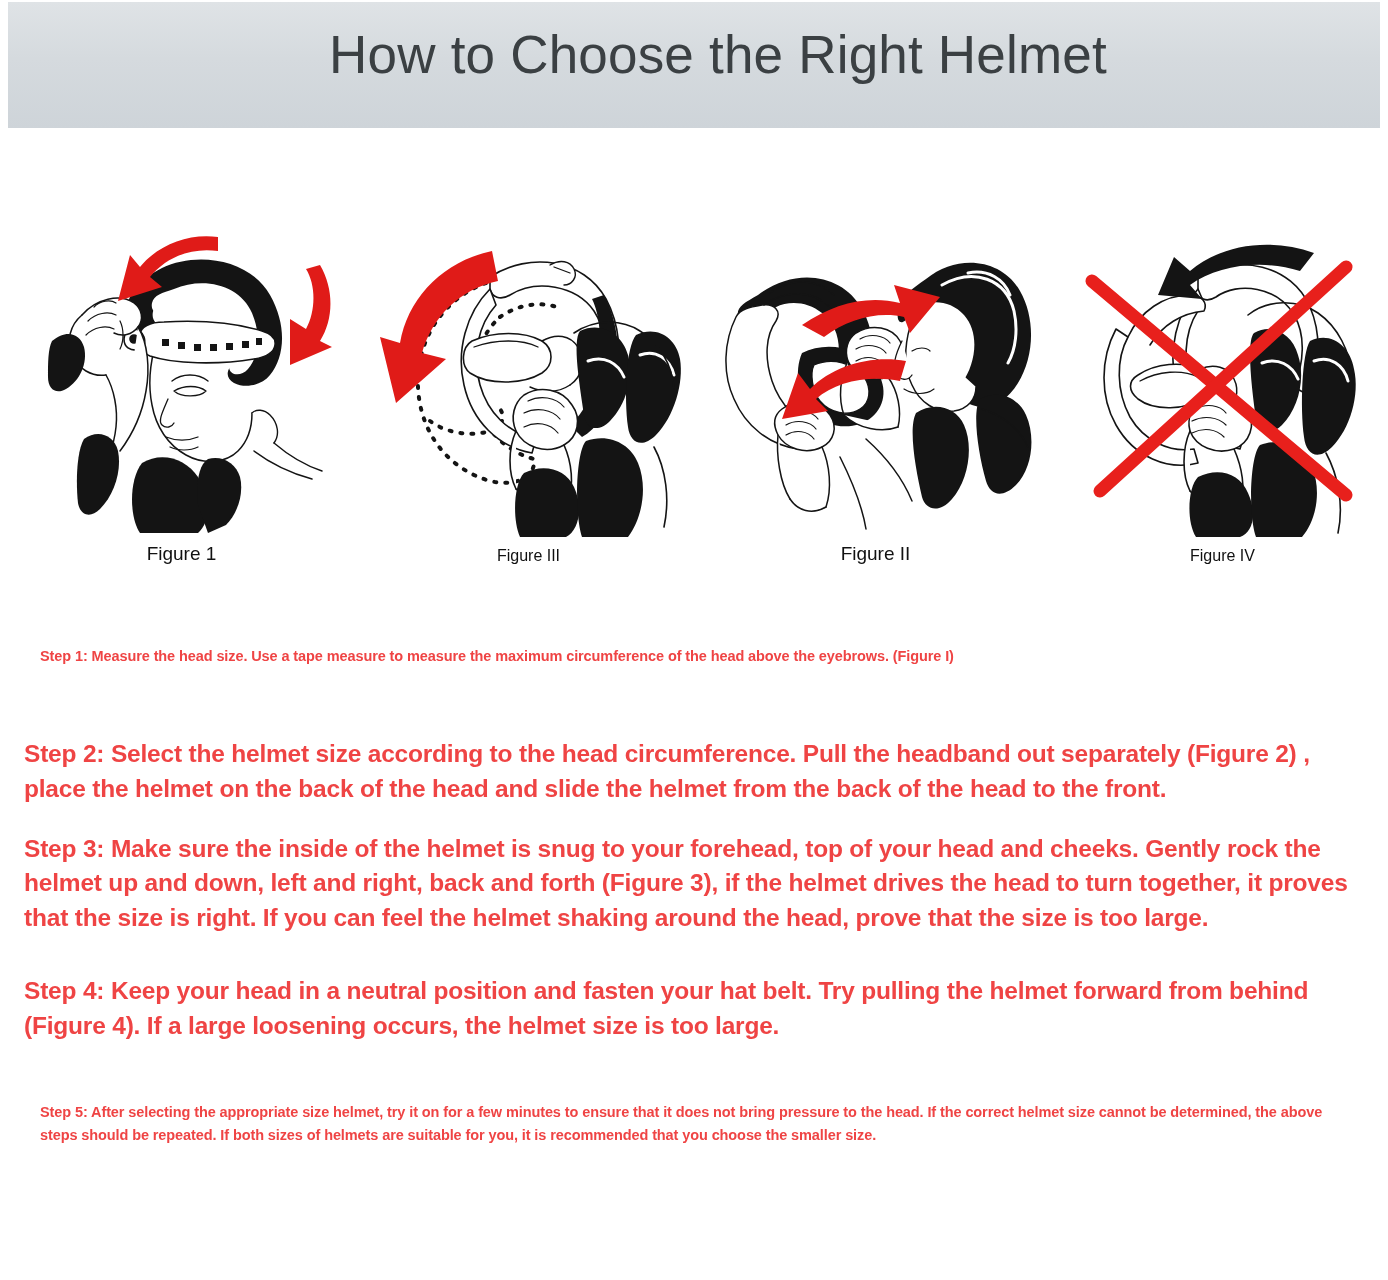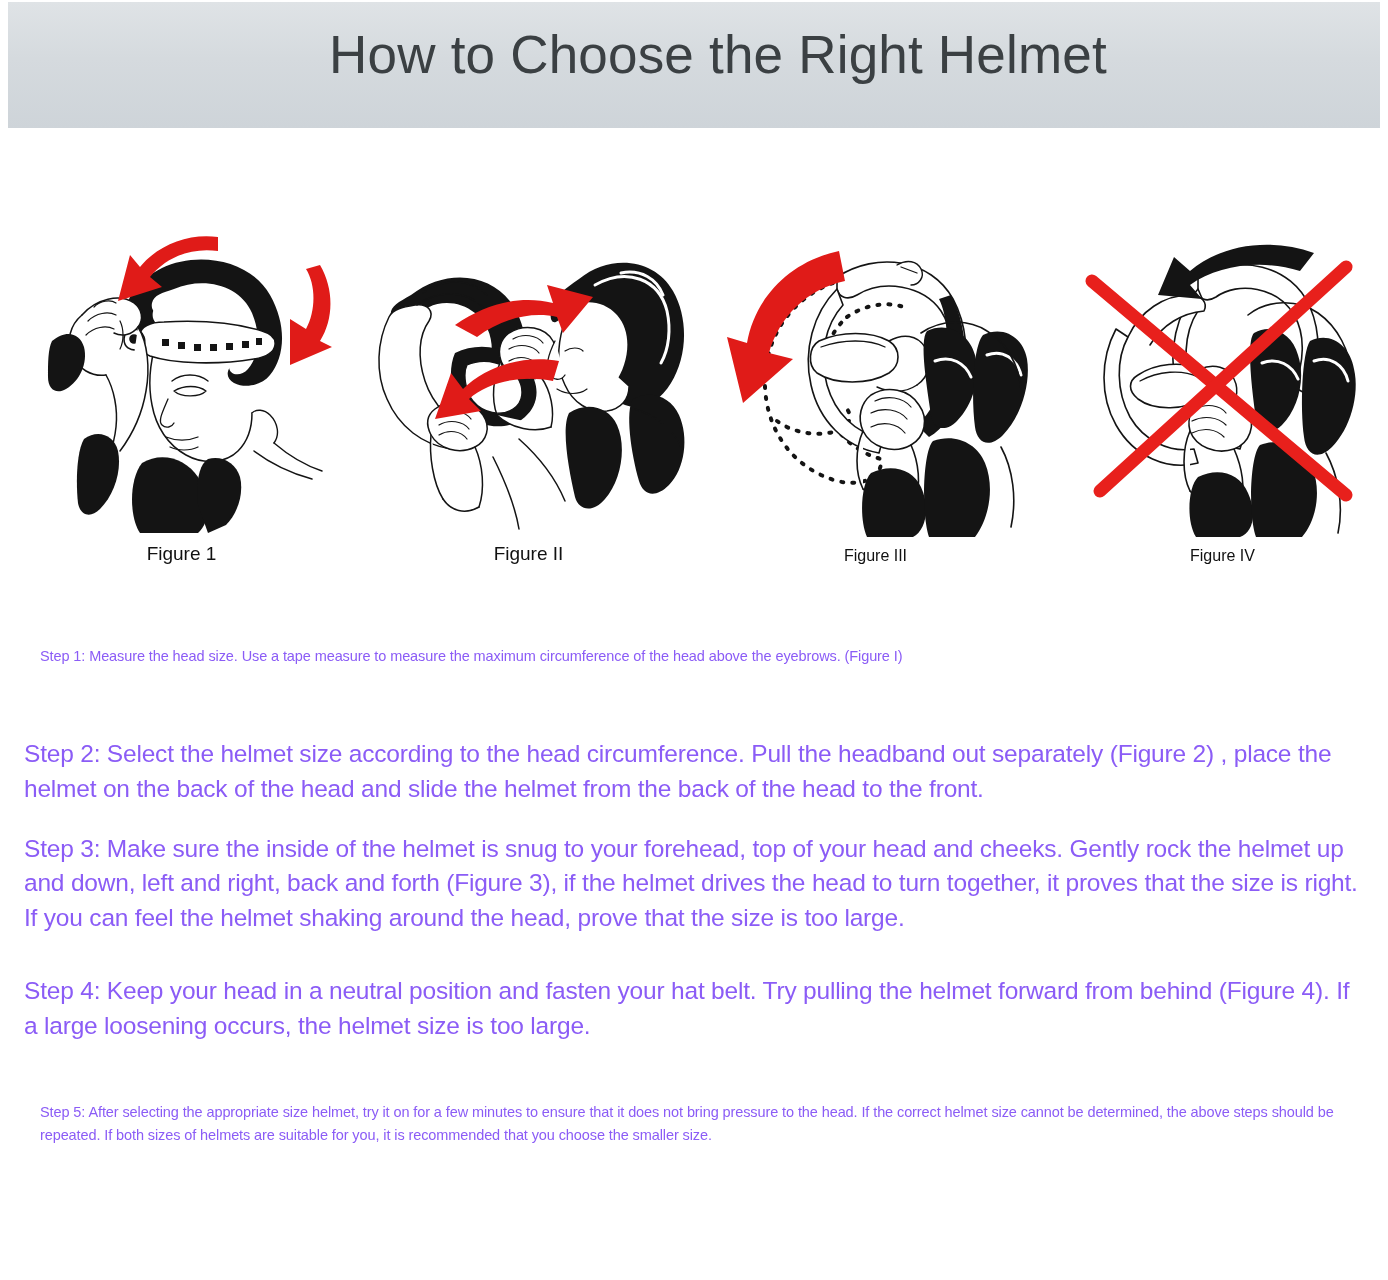--- a/index.html
+++ b/index.html
@@ -189,77 +189,6 @@
   </div>
 
   <div class="figure-cell">
-    <svg class="figure-art" width="340" height="300" viewBox="0 0 340 300">
-      <g stroke="#141414" stroke-width="1.5" stroke-linejoin="round" stroke-linecap="round">
-
-        <path d="M52 62 C88 34 136 40 156 76 C172 104 168 134 152 150
-                 C142 160 128 158 126 146 C138 120 134 94 116 80
-                 C96 64 68 68 56 86 C48 98 34 96 32 84 C30 74 38 70 52 62 Z" fill="#141414" stroke="none"></path>
-        <path d="M30 84 C18 108 16 140 28 166 C40 194 64 212 92 216
-                 C108 218 118 210 114 198 C92 190 74 172 66 148
-                 C58 124 60 102 70 88 C76 78 68 70 56 72 C44 74 34 76 30 84 Z" fill="#ffffff" stroke="#141414"></path>
-
-        <path d="M64 60 C86 44 112 46 128 62" fill="none" stroke-width="1.3"></path>
-        <path d="M58 72 C80 56 108 58 124 74" fill="none" stroke-width="1.3"></path>
-
-        <path d="M96 120 C120 108 152 114 168 134 C182 152 180 172 166 184
-                 C150 198 122 196 106 180 C92 166 88 138 96 120 Z" fill="#141414" stroke="none"></path>
-        <path d="M108 132 C126 124 148 130 158 144 C166 156 164 170 154 176
-                 C142 184 124 180 114 168 C106 158 104 140 108 132 Z" fill="#ffffff" stroke="#141414" stroke-width="1.3"></path>
-
-        <path d="M76 176 C92 164 114 168 124 182 C132 194 128 208 116 214
-                 C100 222 80 216 72 202 C66 190 68 182 76 176 Z" fill="#ffffff" stroke="#141414"></path>
-        <path d="M82 182 C92 176 106 178 112 186" fill="none" stroke-width="1.2"></path>
-        <path d="M80 192 C90 186 104 188 110 196" fill="none" stroke-width="1.2"></path>
-        <path d="M80 202 C90 196 102 198 108 206" fill="none" stroke-width="1.2"></path>
-        <path d="M72 202 C70 222 74 250 84 266" fill="#ffffff" stroke="#141414"></path>
-        <path d="M116 214 C124 232 126 256 120 274" fill="#ffffff" stroke="#141414"></path>
-        <path d="M84 266 C92 278 106 282 120 274" fill="#ffffff" stroke="#141414"></path>
-
-        <path d="M150 100 C166 90 186 94 194 108 C202 122 196 138 182 144
-                 C166 150 148 142 142 128 C138 116 142 106 150 100 Z" fill="#ffffff" stroke="#141414"></path>
-        <path d="M154 106 C164 100 178 102 184 110" fill="none" stroke-width="1.2"></path>
-        <path d="M150 116 C160 110 174 112 180 120" fill="none" stroke-width="1.2"></path>
-        <path d="M150 128 C160 122 172 124 178 132" fill="none" stroke-width="1.2"></path>
-        <path d="M142 128 C134 144 132 166 138 182" fill="#ffffff" stroke="#141414"></path>
-        <path d="M182 144 C192 158 196 178 192 194" fill="#ffffff" stroke="#141414"></path>
-        <path d="M138 182 C152 196 176 200 192 194" fill="#ffffff" stroke="#141414"></path>
-
-        <path d="M220 46 C252 20 296 26 314 58 C330 86 328 124 312 150
-                 C300 170 282 178 266 172 C254 168 250 158 256 150
-                 C270 130 274 100 258 82 C242 64 214 66 204 82
-                 C196 94 190 90 192 78 C196 62 206 56 220 46 Z" fill="#141414" stroke="none"></path>
-        <path d="M236 52 C268 34 300 46 308 78 C312 96 310 116 302 130" fill="none" stroke="#ffffff" stroke-width="3"></path>
-        <path d="M262 40 C282 36 298 46 304 62" fill="none" stroke="#ffffff" stroke-width="3"></path>
-
-        <path d="M204 94 C198 114 198 136 206 152 C214 170 230 180 248 178
-                 C262 176 270 166 270 154" fill="#ffffff" stroke="#141414"></path>
-        <path d="M196 108 C190 120 186 132 190 140 C194 148 202 148 206 142" fill="#ffffff" stroke="#141414" stroke-width="1.3"></path>
-        <path d="M206 118 C212 114 220 114 224 118" fill="none" stroke-width="1.2"></path>
-        <path d="M198 156 C208 162 220 162 228 156" fill="none" stroke-width="1.2"></path>
-
-        <path d="M210 180 C228 168 250 174 258 192 C268 214 262 248 246 266
-                 C234 280 220 278 216 264 C210 238 202 196 210 180 Z" fill="#141414" stroke="none"></path>
-        <path d="M274 166 C292 156 312 164 320 182 C330 204 326 236 310 252
-                 C296 266 284 262 280 248 C272 220 266 178 274 166 Z" fill="#141414" stroke="none"></path>
-        <path d="M276 176 C296 182 314 196 322 214" fill="none" stroke="#141414" stroke-width="1.4"></path>
-        <path d="M160 206 C178 222 196 244 206 268" fill="#ffffff" stroke="#141414"></path>
-        <path d="M134 224 C146 248 156 272 160 296" fill="#ffffff" stroke="#141414"></path>
-      </g>
-
-      <g fill="#e01b18">
-        <path d="M96 92 C128 70 162 62 194 70 L188 52 L234 64 L204 100 L198 84
-                 C172 78 142 86 118 104 Z"></path>
-      </g>
-      <g fill="#e01b18">
-        <path d="M200 128 C166 122 128 132 104 156 L92 140 L76 186 L122 178 L110 166
-                 C130 148 164 142 194 148 Z"></path>
-      </g>
-    </svg>
-    <div class="fig-caption">Figure II</div>
-  </div>
-
-  <div class="figure-cell">
     <svg class="figure-art" width="310" height="300" viewBox="0 0 310 300">
       <g stroke="#141414" stroke-width="1.6" stroke-linejoin="round" stroke-linecap="round" fill="none">
 
@@ -320,6 +249,77 @@
   </div>
 
   <div class="figure-cell">
+    <svg class="figure-art" width="340" height="300" viewBox="0 0 340 300">
+      <g stroke="#141414" stroke-width="1.5" stroke-linejoin="round" stroke-linecap="round">
+
+        <path d="M52 62 C88 34 136 40 156 76 C172 104 168 134 152 150
+                 C142 160 128 158 126 146 C138 120 134 94 116 80
+                 C96 64 68 68 56 86 C48 98 34 96 32 84 C30 74 38 70 52 62 Z" fill="#141414" stroke="none"></path>
+        <path d="M30 84 C18 108 16 140 28 166 C40 194 64 212 92 216
+                 C108 218 118 210 114 198 C92 190 74 172 66 148
+                 C58 124 60 102 70 88 C76 78 68 70 56 72 C44 74 34 76 30 84 Z" fill="#ffffff" stroke="#141414"></path>
+
+        <path d="M64 60 C86 44 112 46 128 62" fill="none" stroke-width="1.3"></path>
+        <path d="M58 72 C80 56 108 58 124 74" fill="none" stroke-width="1.3"></path>
+
+        <path d="M96 120 C120 108 152 114 168 134 C182 152 180 172 166 184
+                 C150 198 122 196 106 180 C92 166 88 138 96 120 Z" fill="#141414" stroke="none"></path>
+        <path d="M108 132 C126 124 148 130 158 144 C166 156 164 170 154 176
+                 C142 184 124 180 114 168 C106 158 104 140 108 132 Z" fill="#ffffff" stroke="#141414" stroke-width="1.3"></path>
+
+        <path d="M76 176 C92 164 114 168 124 182 C132 194 128 208 116 214
+                 C100 222 80 216 72 202 C66 190 68 182 76 176 Z" fill="#ffffff" stroke="#141414"></path>
+        <path d="M82 182 C92 176 106 178 112 186" fill="none" stroke-width="1.2"></path>
+        <path d="M80 192 C90 186 104 188 110 196" fill="none" stroke-width="1.2"></path>
+        <path d="M80 202 C90 196 102 198 108 206" fill="none" stroke-width="1.2"></path>
+        <path d="M72 202 C70 222 74 250 84 266" fill="#ffffff" stroke="#141414"></path>
+        <path d="M116 214 C124 232 126 256 120 274" fill="#ffffff" stroke="#141414"></path>
+        <path d="M84 266 C92 278 106 282 120 274" fill="#ffffff" stroke="#141414"></path>
+
+        <path d="M150 100 C166 90 186 94 194 108 C202 122 196 138 182 144
+                 C166 150 148 142 142 128 C138 116 142 106 150 100 Z" fill="#ffffff" stroke="#141414"></path>
+        <path d="M154 106 C164 100 178 102 184 110" fill="none" stroke-width="1.2"></path>
+        <path d="M150 116 C160 110 174 112 180 120" fill="none" stroke-width="1.2"></path>
+        <path d="M150 128 C160 122 172 124 178 132" fill="none" stroke-width="1.2"></path>
+        <path d="M142 128 C134 144 132 166 138 182" fill="#ffffff" stroke="#141414"></path>
+        <path d="M182 144 C192 158 196 178 192 194" fill="#ffffff" stroke="#141414"></path>
+        <path d="M138 182 C152 196 176 200 192 194" fill="#ffffff" stroke="#141414"></path>
+
+        <path d="M220 46 C252 20 296 26 314 58 C330 86 328 124 312 150
+                 C300 170 282 178 266 172 C254 168 250 158 256 150
+                 C270 130 274 100 258 82 C242 64 214 66 204 82
+                 C196 94 190 90 192 78 C196 62 206 56 220 46 Z" fill="#141414" stroke="none"></path>
+        <path d="M236 52 C268 34 300 46 308 78 C312 96 310 116 302 130" fill="none" stroke="#ffffff" stroke-width="3"></path>
+        <path d="M262 40 C282 36 298 46 304 62" fill="none" stroke="#ffffff" stroke-width="3"></path>
+
+        <path d="M204 94 C198 114 198 136 206 152 C214 170 230 180 248 178
+                 C262 176 270 166 270 154" fill="#ffffff" stroke="#141414"></path>
+        <path d="M196 108 C190 120 186 132 190 140 C194 148 202 148 206 142" fill="#ffffff" stroke="#141414" stroke-width="1.3"></path>
+        <path d="M206 118 C212 114 220 114 224 118" fill="none" stroke-width="1.2"></path>
+        <path d="M198 156 C208 162 220 162 228 156" fill="none" stroke-width="1.2"></path>
+
+        <path d="M210 180 C228 168 250 174 258 192 C268 214 262 248 246 266
+                 C234 280 220 278 216 264 C210 238 202 196 210 180 Z" fill="#141414" stroke="none"></path>
+        <path d="M274 166 C292 156 312 164 320 182 C330 204 326 236 310 252
+                 C296 266 284 262 280 248 C272 220 266 178 274 166 Z" fill="#141414" stroke="none"></path>
+        <path d="M276 176 C296 182 314 196 322 214" fill="none" stroke="#141414" stroke-width="1.4"></path>
+        <path d="M160 206 C178 222 196 244 206 268" fill="#ffffff" stroke="#141414"></path>
+        <path d="M134 224 C146 248 156 272 160 296" fill="#ffffff" stroke="#141414"></path>
+      </g>
+
+      <g fill="#e01b18">
+        <path d="M96 92 C128 70 162 62 194 70 L188 52 L234 64 L204 100 L198 84
+                 C172 78 142 86 118 104 Z"></path>
+      </g>
+      <g fill="#e01b18">
+        <path d="M200 128 C166 122 128 132 104 156 L92 140 L76 186 L122 178 L110 166
+                 C130 148 164 142 194 148 Z"></path>
+      </g>
+    </svg>
+    <div class="fig-caption">Figure II</div>
+  </div>
+
+  <div class="figure-cell">
     <svg class="figure-art" width="290" height="300" viewBox="0 0 290 300">
       <g stroke="#141414" stroke-width="1.6" stroke-linejoin="round" stroke-linecap="round" fill="none">
 

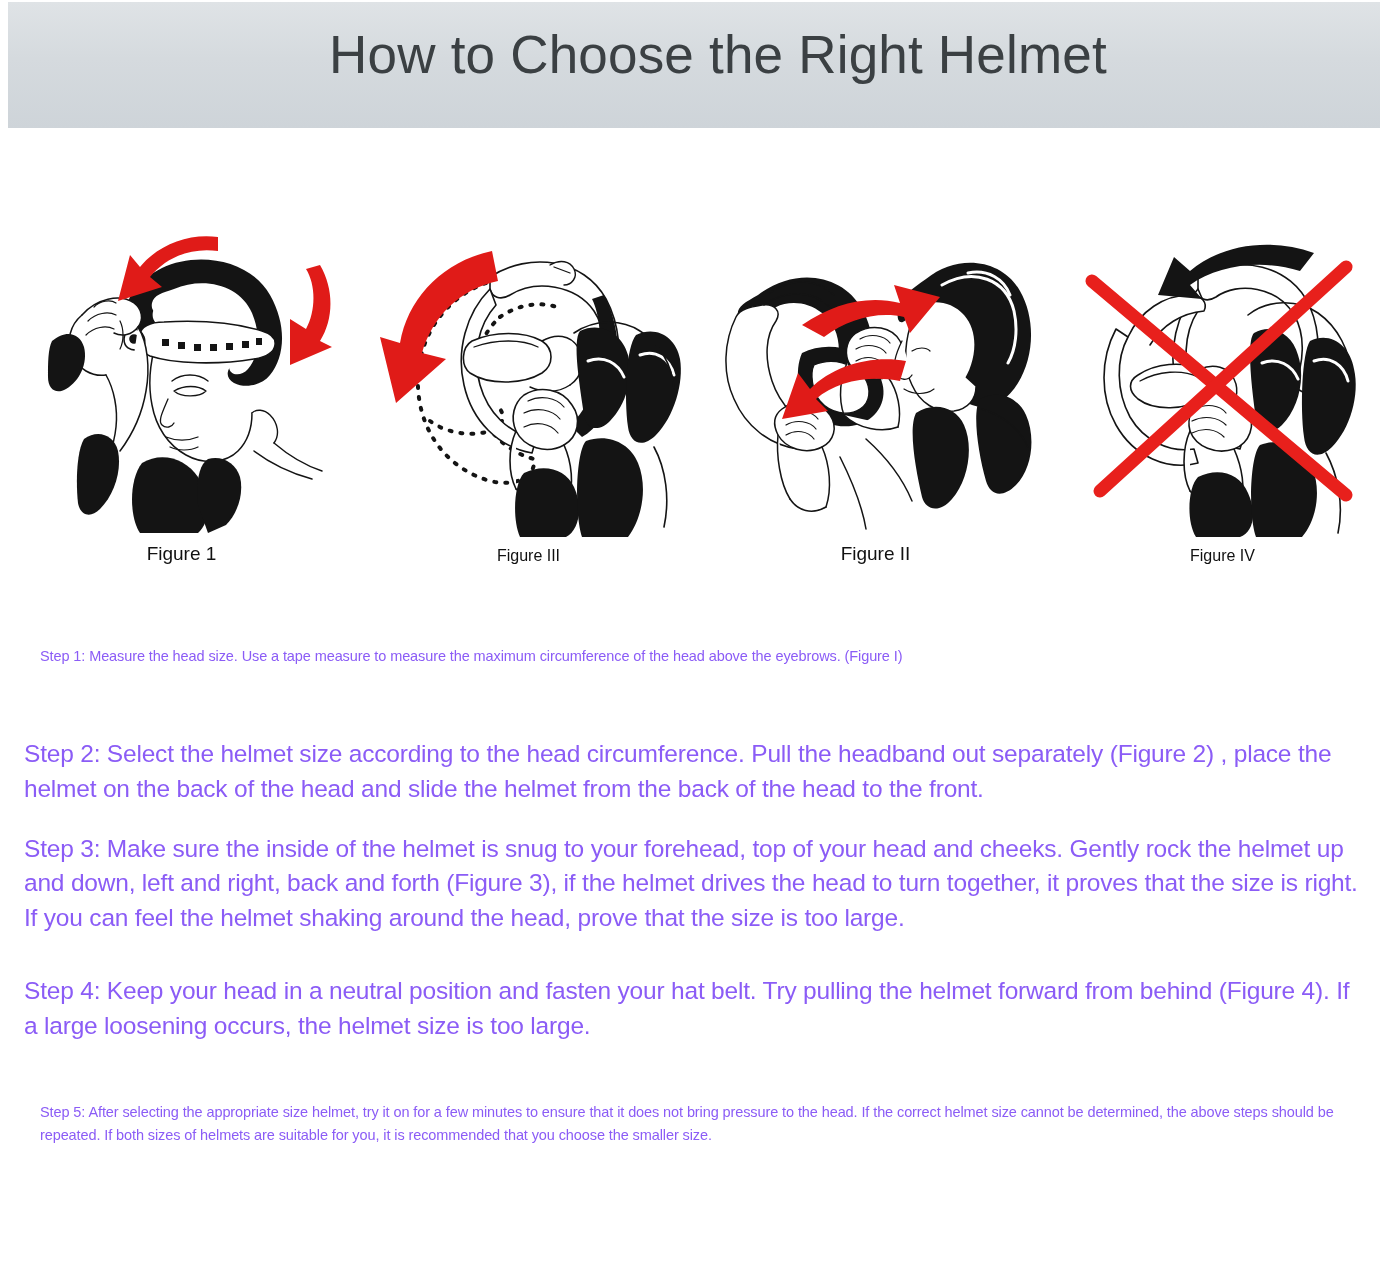--- a/index.html
+++ b/index.html
@@ -79,8 +79,9 @@
     width: 1388px;
   }
   .step {
-    color: #8b5cf6;
+    color: #ef4444;
     font-family: "Liberation Sans", sans-serif;
+    font-weight: bold;
   }
   .step-small {
     font-size: 14.5px;

